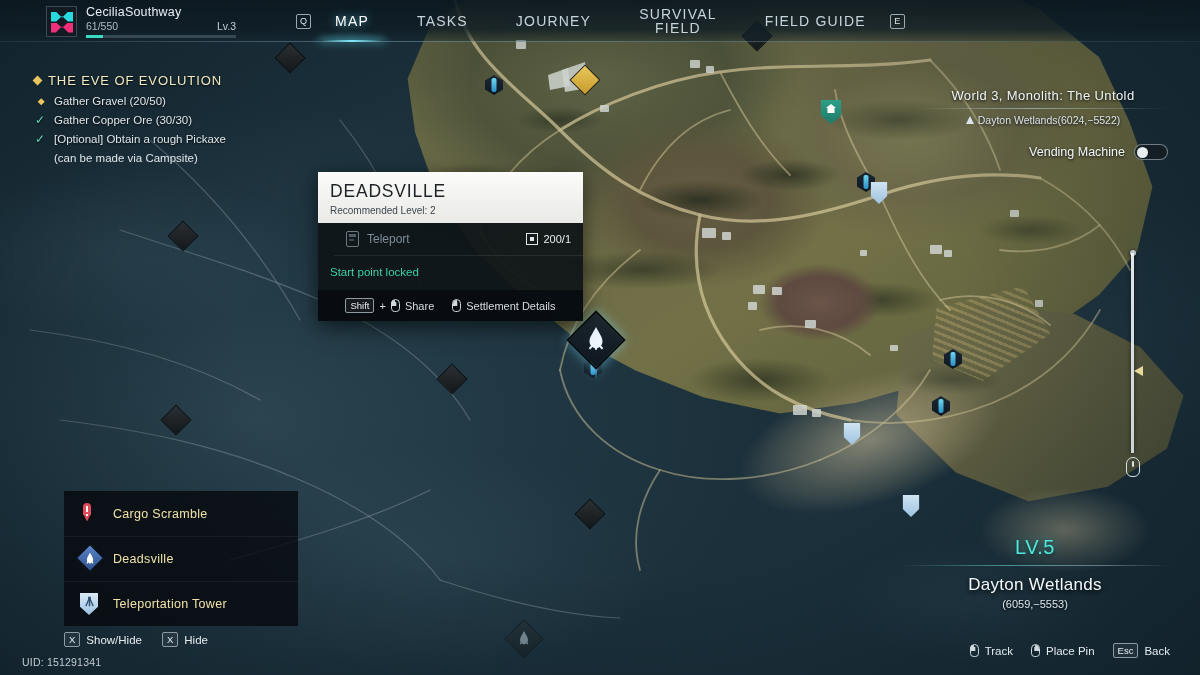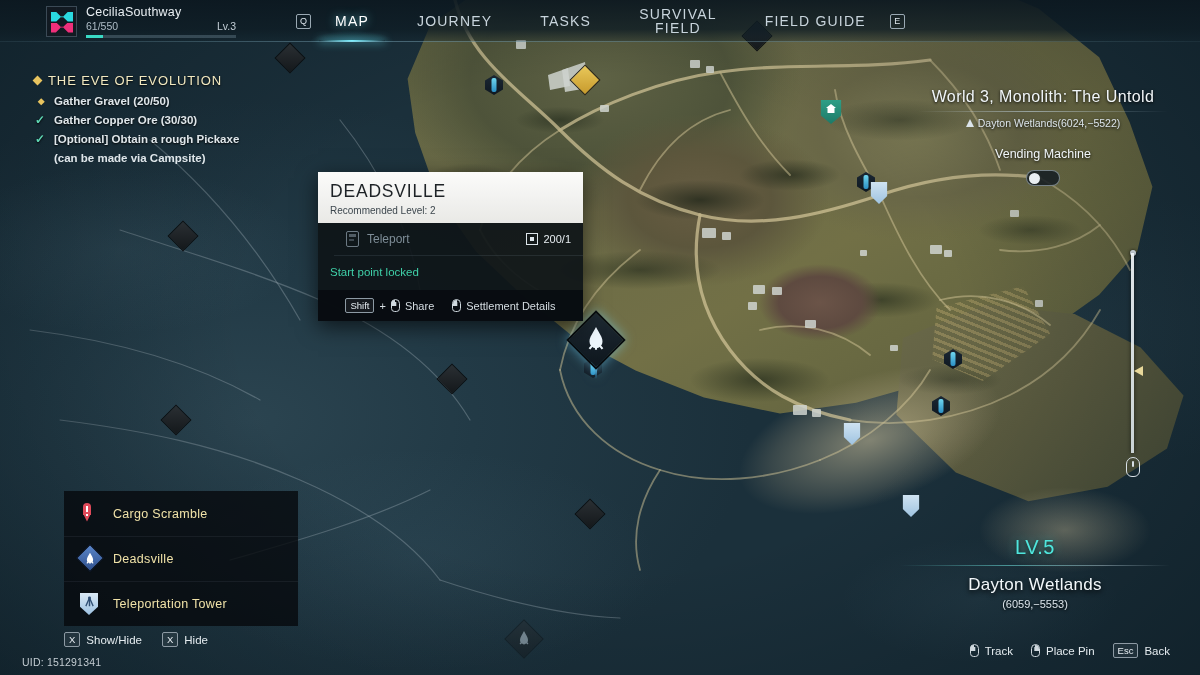--- a/index.html
+++ b/index.html
@@ -511,10 +511,10 @@
         <div class="nav-underline"></div>
       </div>
       <div class="nav-item">
+        <span>TASKS</span>
+      </div>
+      <div class="nav-item">
         <span>JOURNEY</span>
-      </div>
-      <div class="nav-item">
-        <span>TASKS</span>
       </div>
       <div class="nav-item two-line">
         <div>

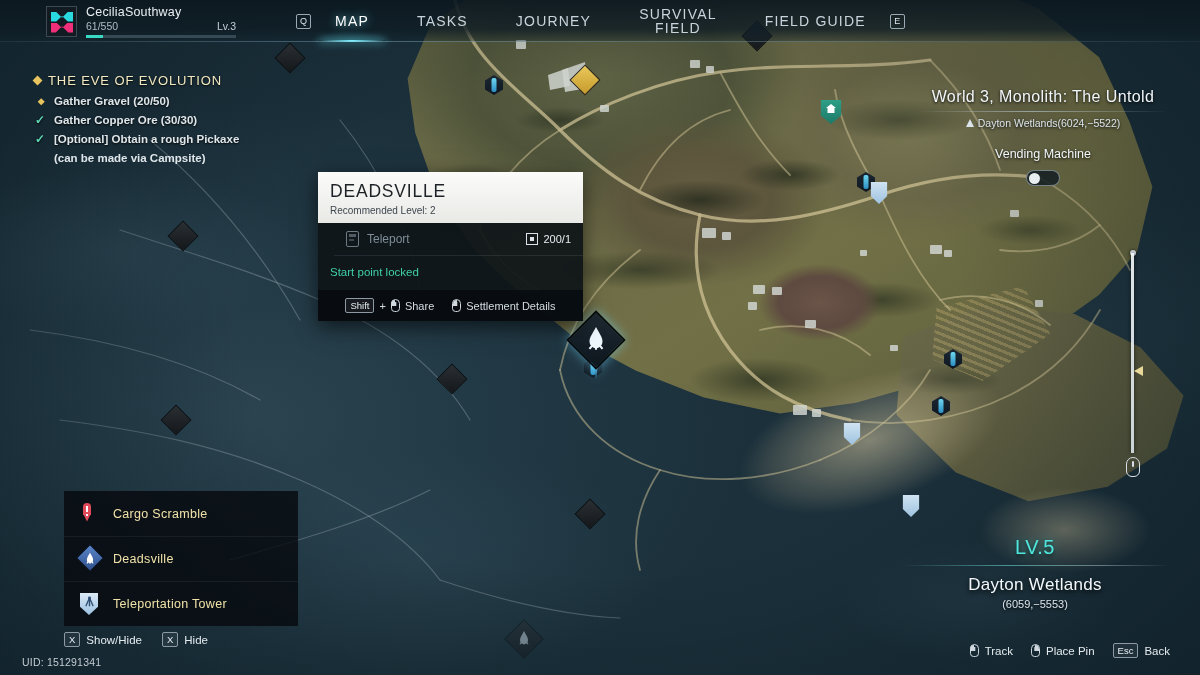--- a/index.html
+++ b/index.html
@@ -154,7 +154,7 @@
   .quest-title { display: flex; align-items: flex-start; gap: 7px;
     font-size: 13px; letter-spacing: .9px; color: #f2e9c0; text-shadow: 0 1px 2px rgba(0,0,0,.9); }
   .diamond-bullet { width: 7px; height: 7px; background: #e8c45f; transform: rotate(45deg); margin-top: 4px; flex: none; }
-  .quest-list { margin-top: 6px; display: flex; flex-direction: column; gap: 5px; font-weight: bold; }
+  .quest-list { margin-top: 6px; display: flex; flex-direction: column; gap: 5px; }
   .quest-item { display: flex; gap: 8px; font-size: 11.5px; color: #dfe6ea;
     text-shadow: 0 1px 2px rgba(0,0,0,.9); line-height: 14px; }
   .q-mark { width: 12px; flex: none; text-align: center; }

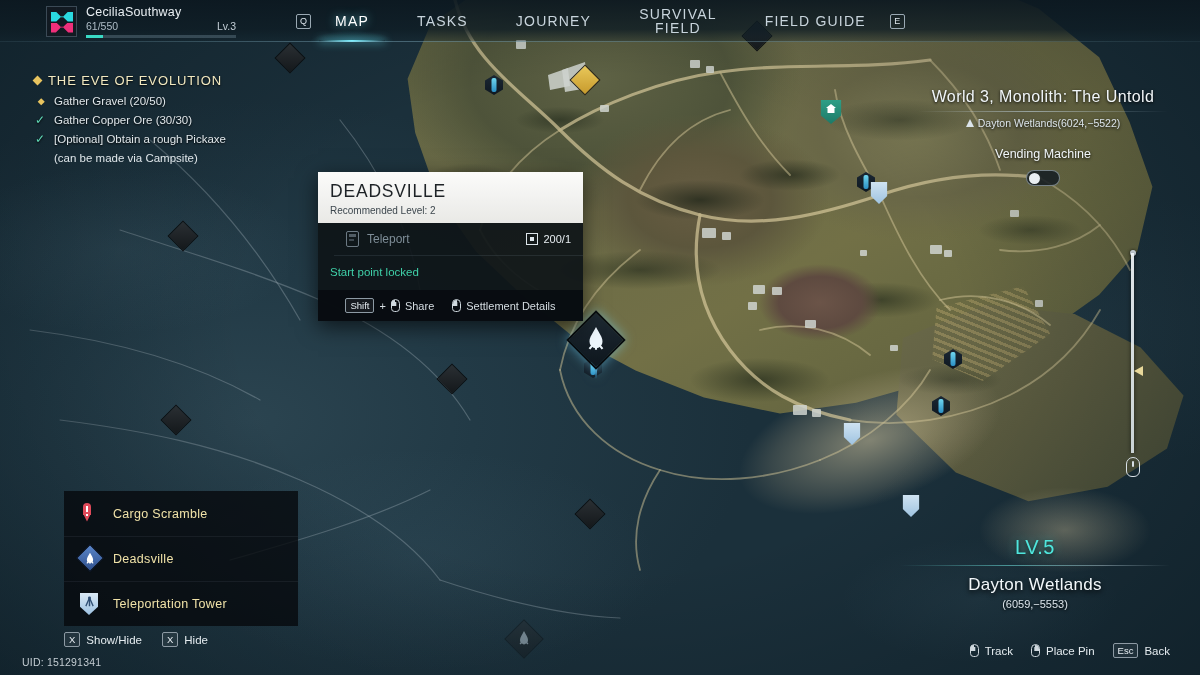--- a/index.html
+++ b/index.html
@@ -232,7 +232,7 @@
 
   
   .world-info { position: absolute; right: 32px; top: 88px; text-align: center; width: 250px; }
-  .world-title { font-size: 16px; color: #f0f5f8; letter-spacing: .4px; text-shadow: 0 1px 3px rgba(0,0,0,.95); }
+  .world-title { font-size: 13px; color: #f0f5f8; letter-spacing: .4px; text-shadow: 0 1px 3px rgba(0,0,0,.95); }
   .world-divider { height: 1px; margin: 5px 0 5px auto; width: 100%;
     background: linear-gradient(90deg, rgba(190,210,225,0), rgba(200,220,235,.55) 45%, rgba(190,210,225,0)); }
   .world-coord { font-size: 10.5px; color: #dbe4ea; display: flex; align-items: center;

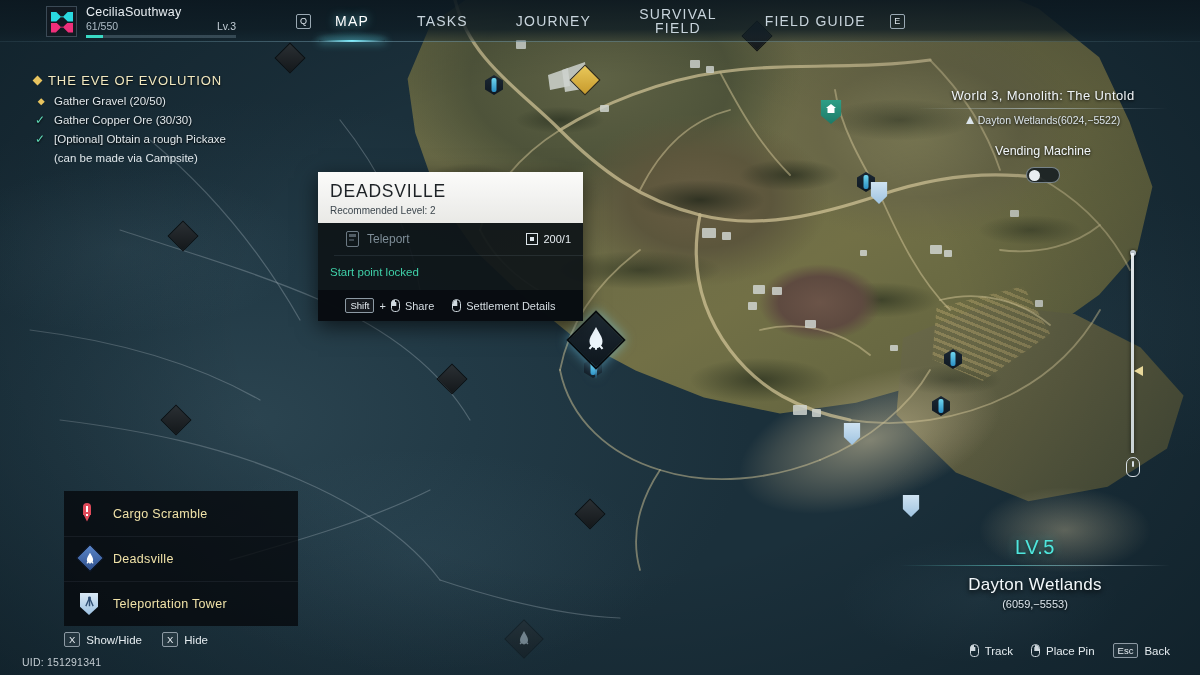--- a/index.html
+++ b/index.html
@@ -239,7 +239,7 @@
     justify-content: center; gap: 4px; text-shadow: 0 1px 3px rgba(0,0,0,.95); }
   .nav-arrow { width: 0; height: 0; border-left: 4px solid transparent; border-right: 4px solid transparent;
     border-bottom: 8px solid #dbe4ea; flex: none; }
-  .vending { display: flex; align-items: center; justify-content: flex-end; gap: 9px; margin-top: 18px; flex-direction: column; }
+  .vending { display: flex; align-items: center; justify-content: flex-end; gap: 9px; margin-top: 18px; }
   .vending-label { font-size: 12.5px; color: #f1f6f9; text-shadow: 0 1px 3px rgba(0,0,0,.95); }
   .toggle { width: 34px; height: 16px; border-radius: 9px; background: rgba(20,28,34,.85);
     border: 1px solid rgba(190,205,215,.55); position: relative; flex: none; }

